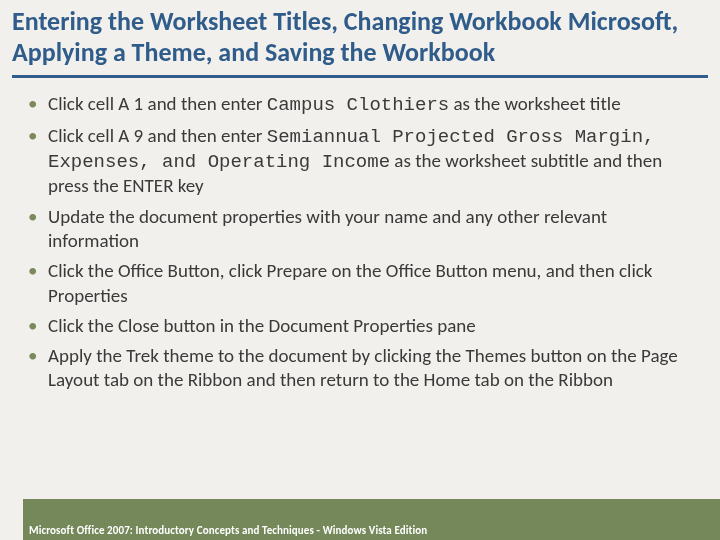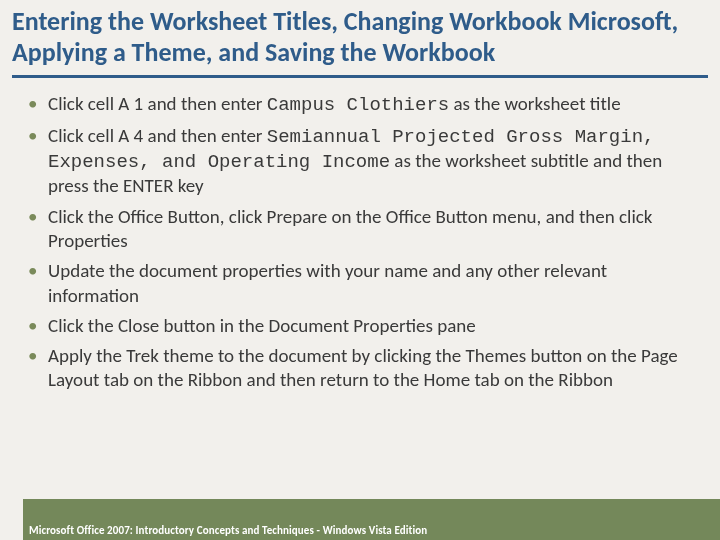--- a/index.html
+++ b/index.html
@@ -110,7 +110,7 @@
         <span>Click cell A 1 and then enter </span><span class="mono">Campus Clothiers</span><span> as the worksheet title</span>
       </li>
       <li>
-        <span>Click cell A 4 and then enter </span><span class="mono">Semiannual Projected Gross Margin, Expenses, and Operating Income</span><span> as the worksheet subtitle and then press the ENTER key</span>
+        <span>Click cell A 9 and then enter </span><span class="mono">Semiannual Projected Gross Margin, Expenses, and Operating Income</span><span> as the worksheet subtitle and then press the ENTER key</span>
       </li>
       <li>
         <span>Click the Office Button, click Prepare on the Office Button menu, and then click Properties</span>

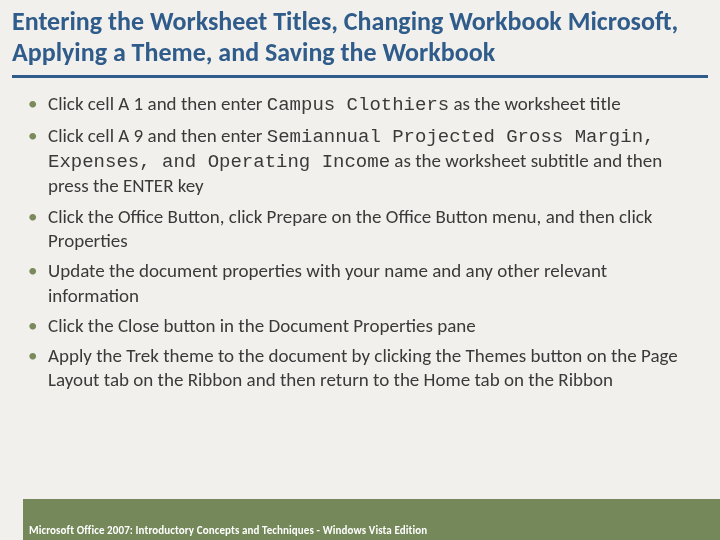--- a/index.html
+++ b/index.html
@@ -113,10 +113,10 @@
         <span>Click cell A 9 and then enter </span><span class="mono">Semiannual Projected Gross Margin, Expenses, and Operating Income</span><span> as the worksheet subtitle and then press the ENTER key</span>
       </li>
       <li>
-        <span>Click the Office Button, click Prepare on the Office Button menu, and then click Properties</span>
+        <span>Update the document properties with your name and any other relevant information</span>
       </li>
       <li>
-        <span>Update the document properties with your name and any other relevant information</span>
+        <span>Click the Office Button, click Prepare on the Office Button menu, and then click Properties</span>
       </li>
       <li>
         <span>Click the Close button in the Document Properties pane</span>

